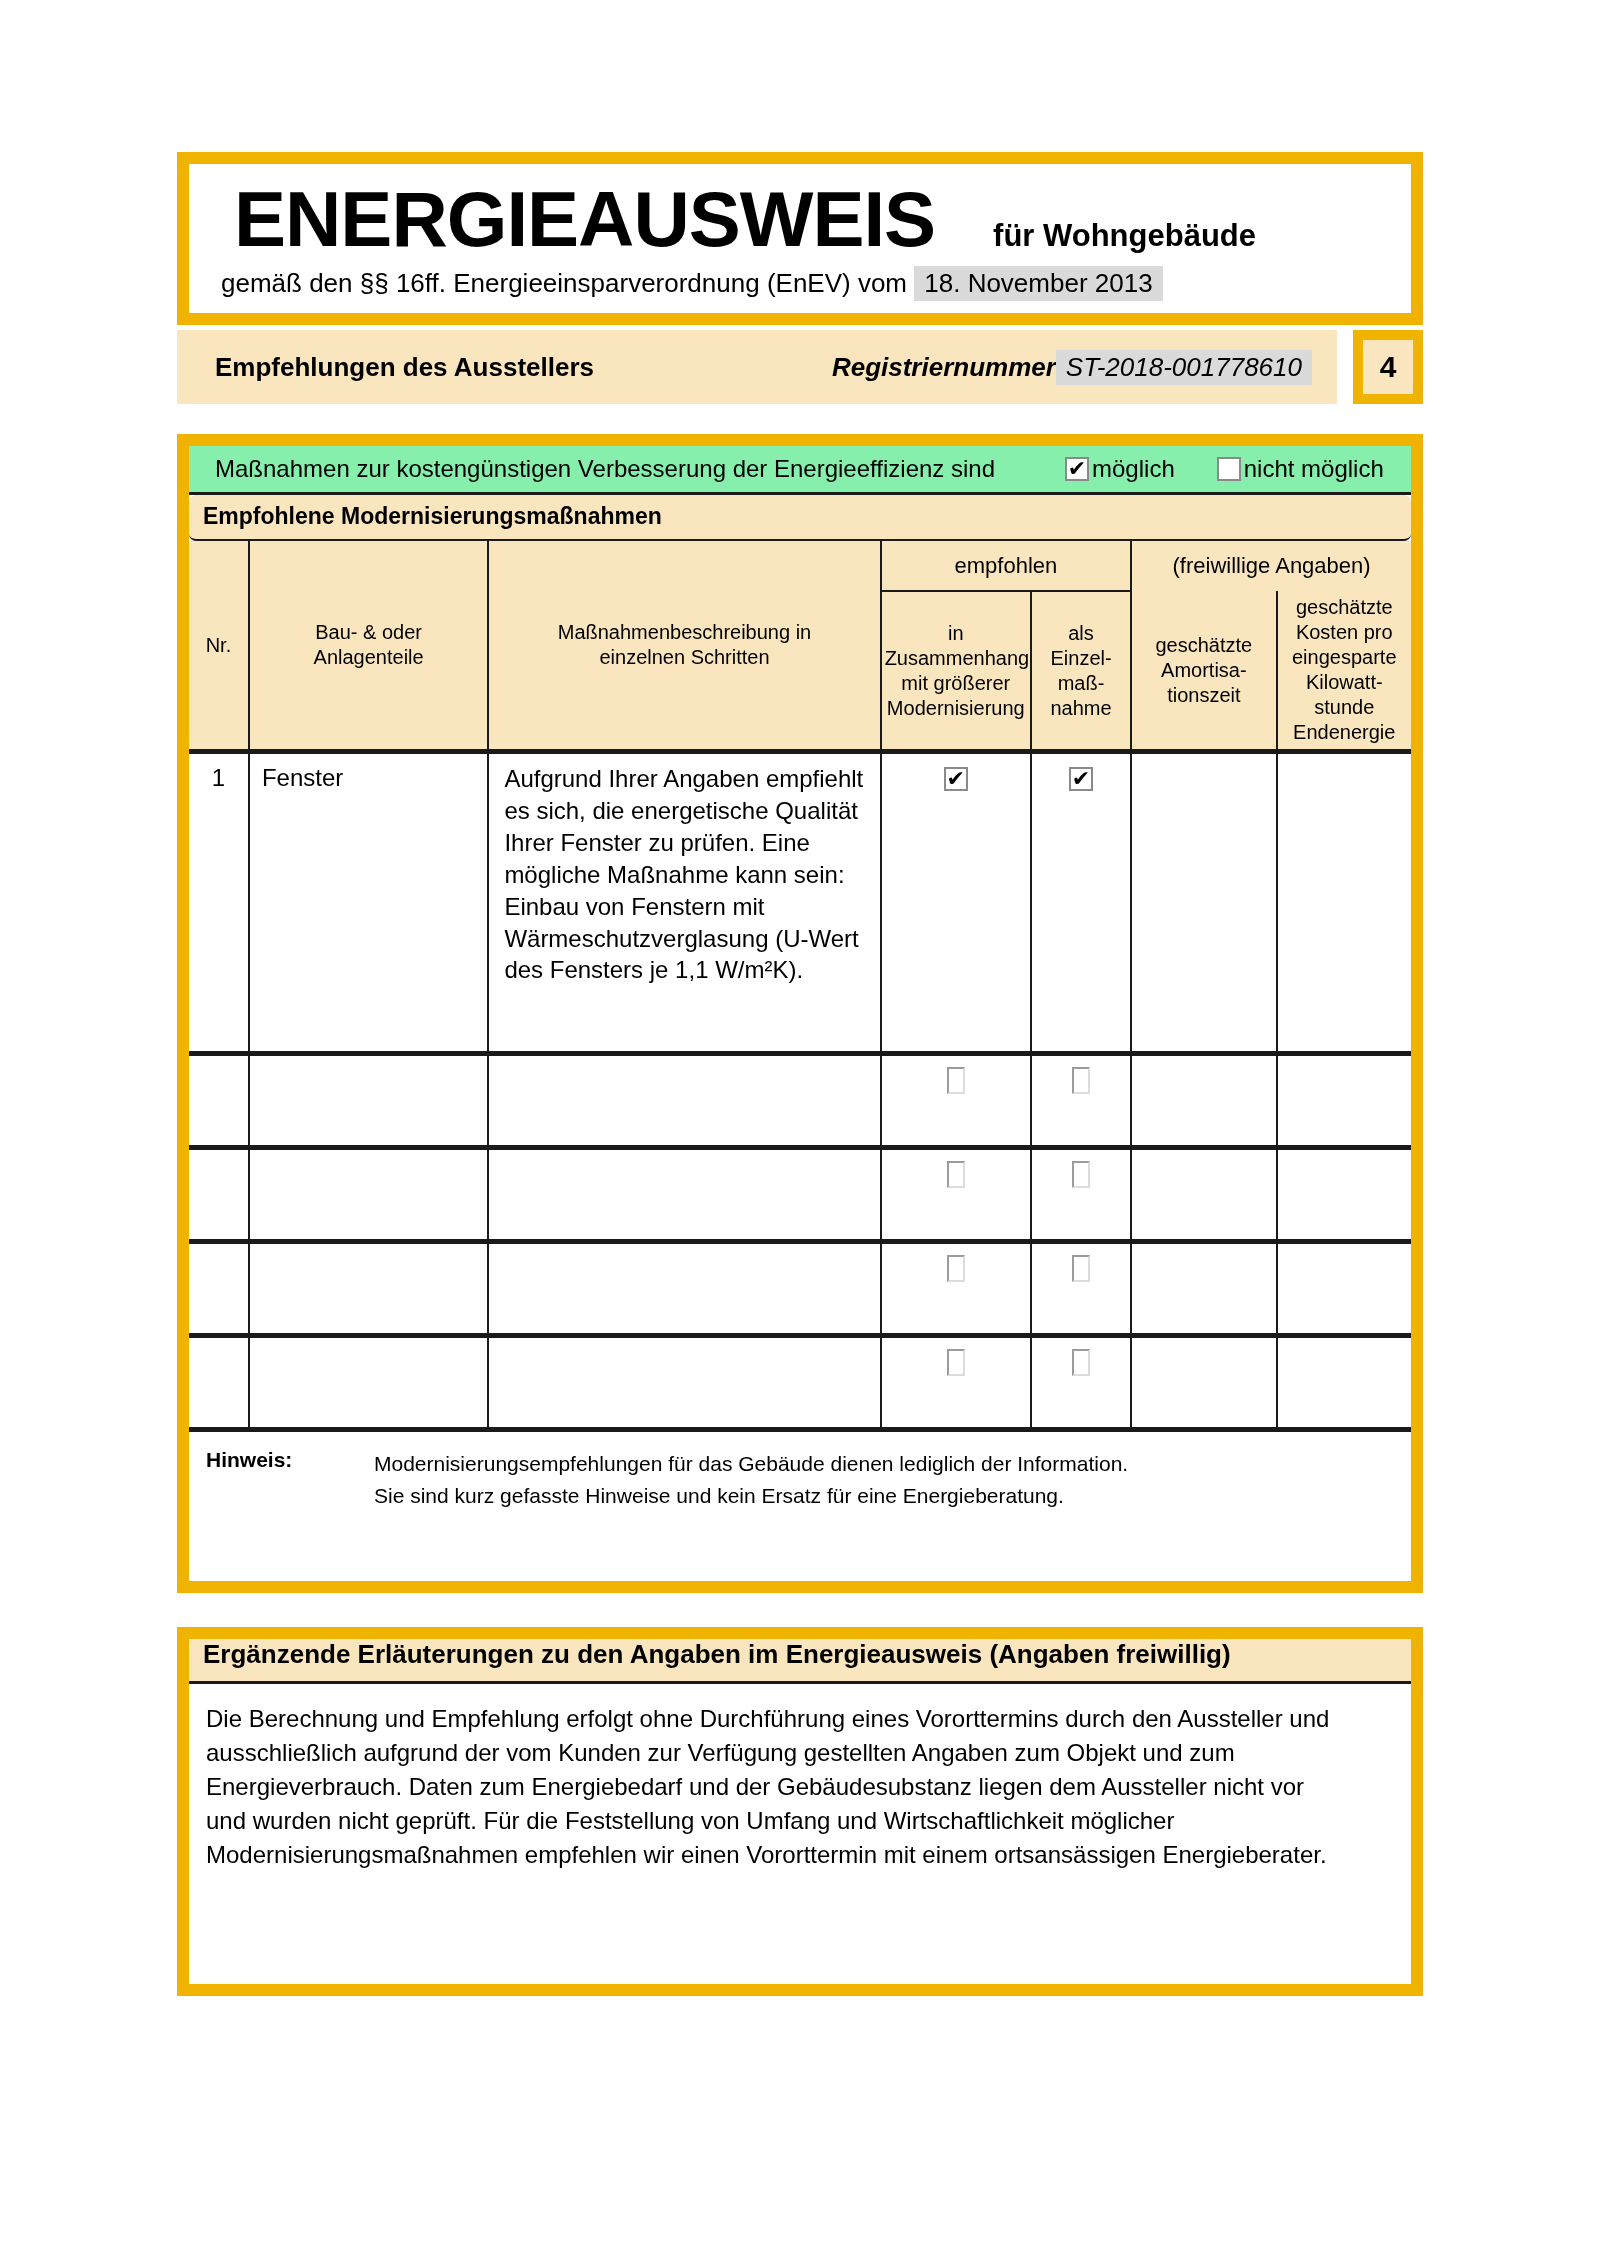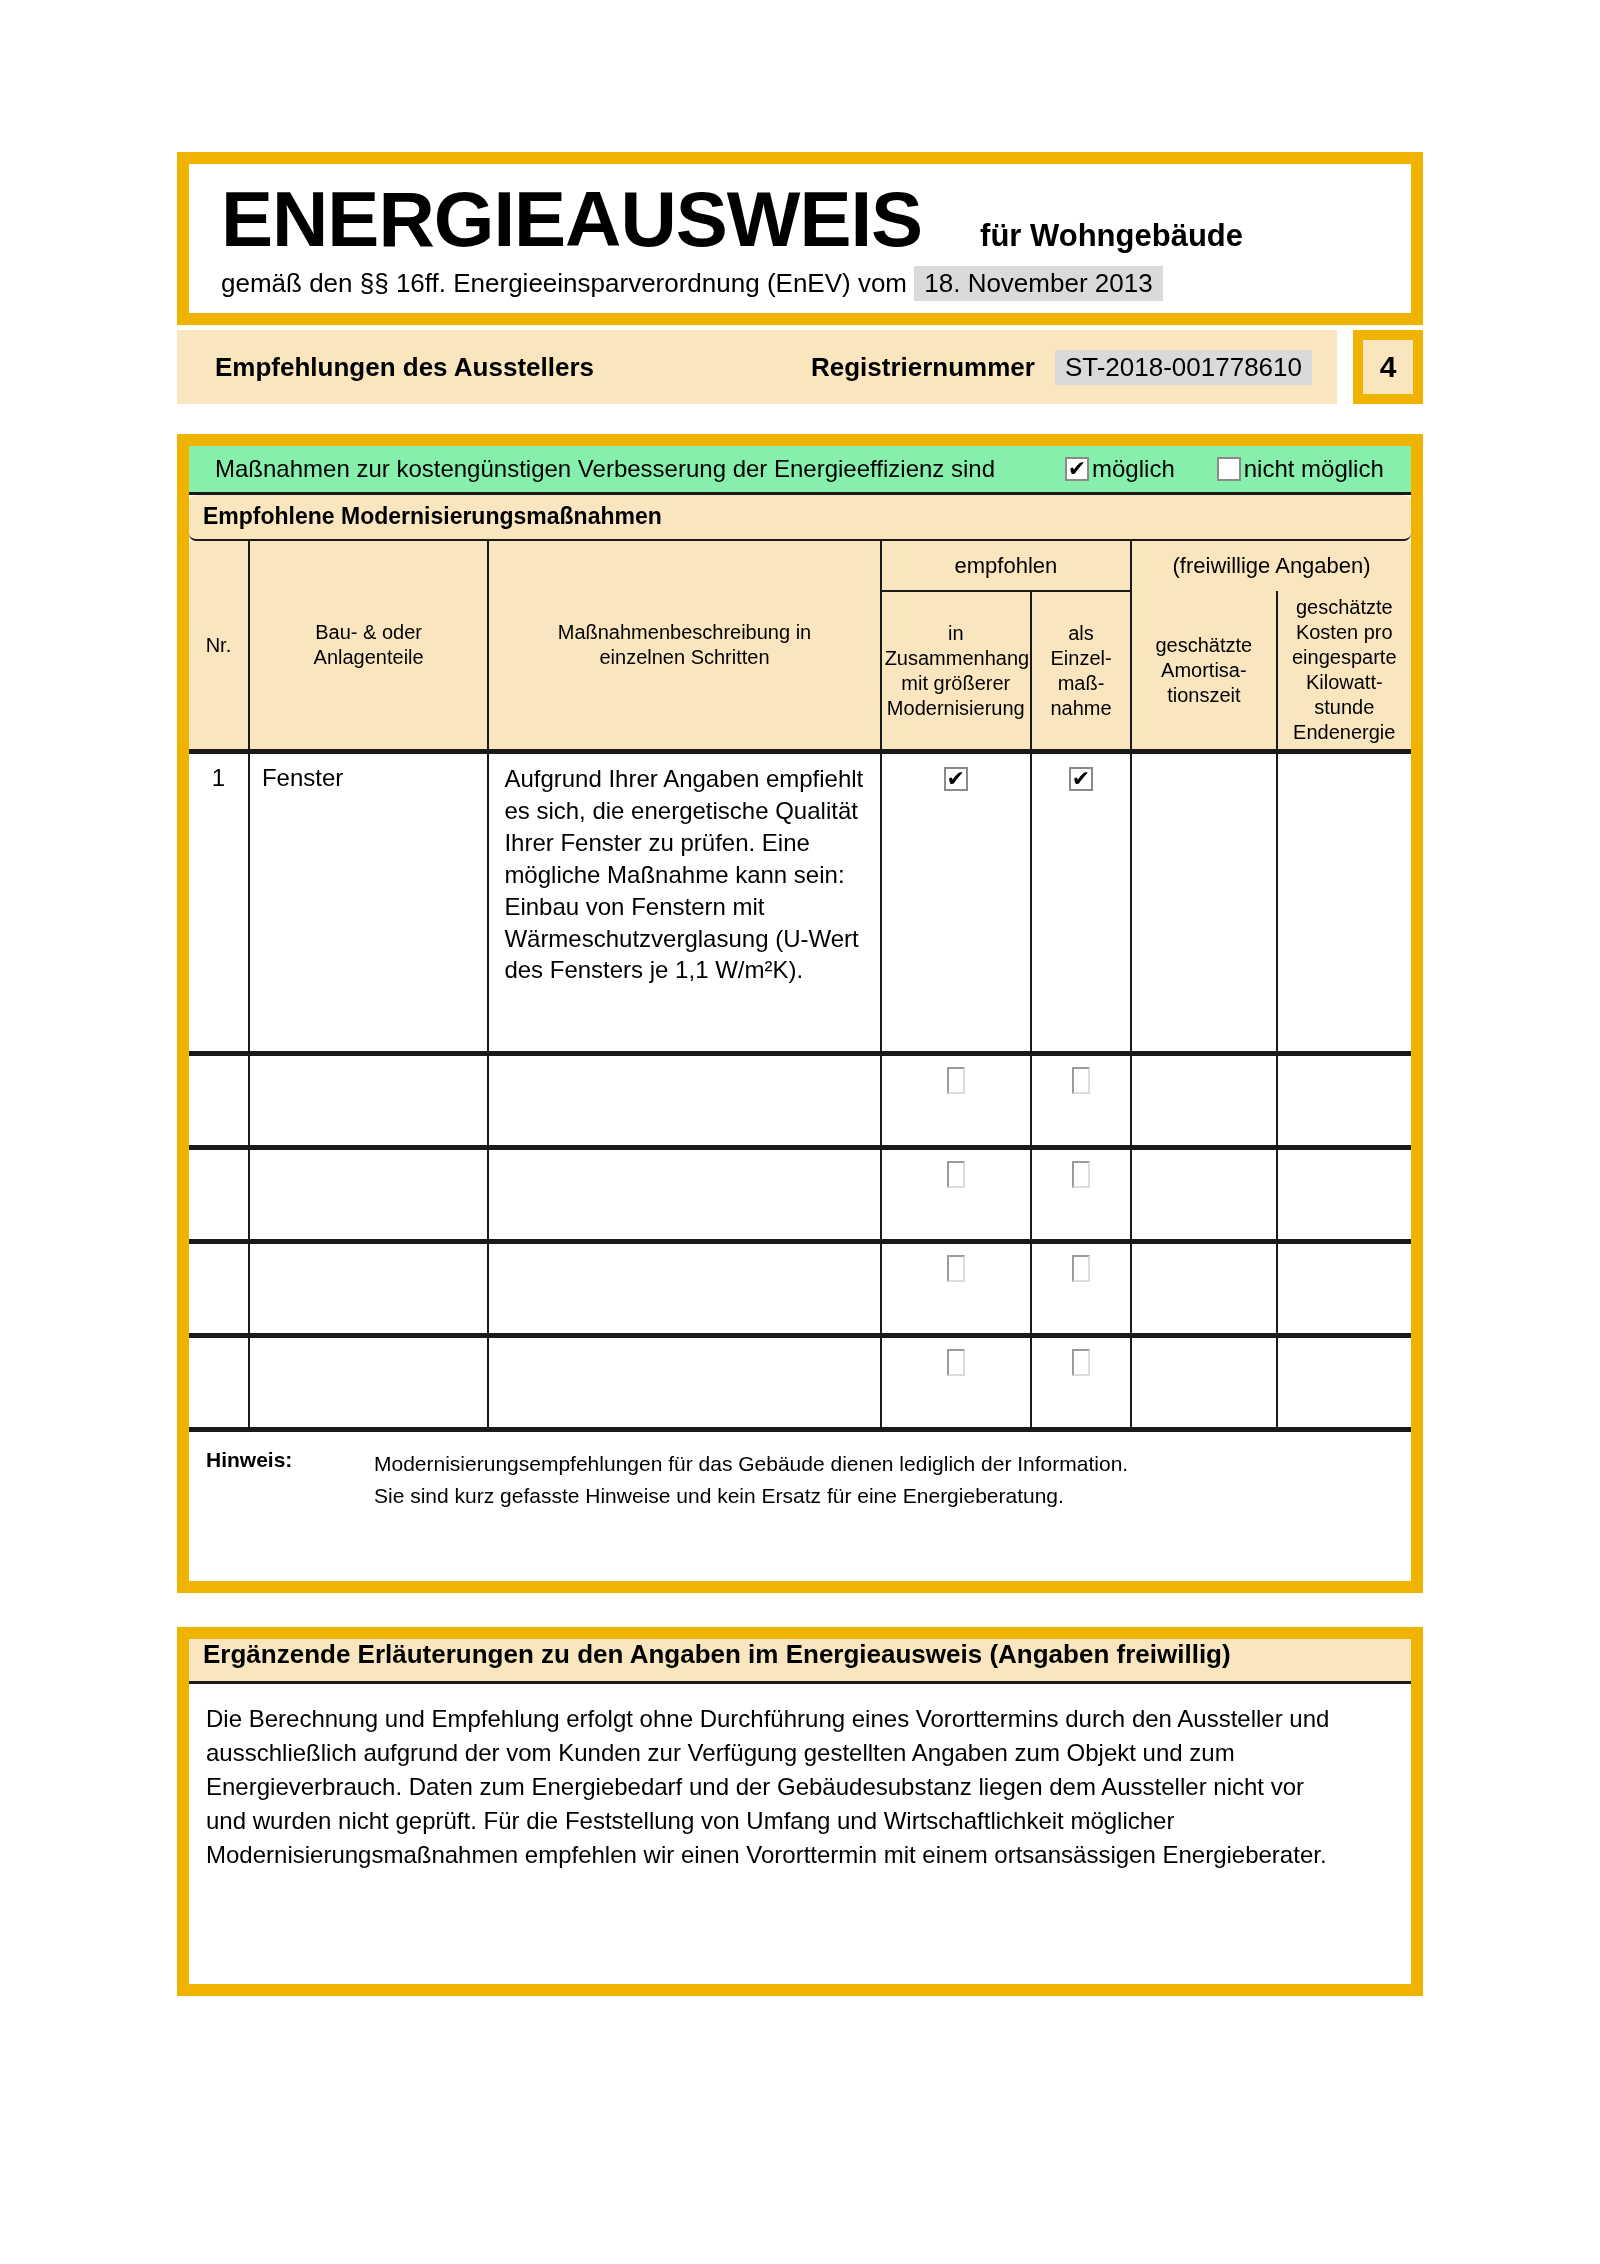--- a/index.html
+++ b/index.html
@@ -22,7 +22,7 @@
     padding:16px 20px 12px 32px;
   }
   .title-row{display:flex;align-items:baseline;}
-  .doc-title{font-size:78px;font-weight:bold;letter-spacing:-1px;line-height:1;}
+  .doc-title{font-size:78px;font-weight:bold;letter-spacing:-1px;line-height:1;margin-left:13px;}
   .doc-title-sub{font-size:31px;font-weight:bold;margin-left:58px;}
   .regulation{font-size:26px;margin-top:8px;}
   .hl{background:var(--hl);padding:2px 10px;display:inline-block;}

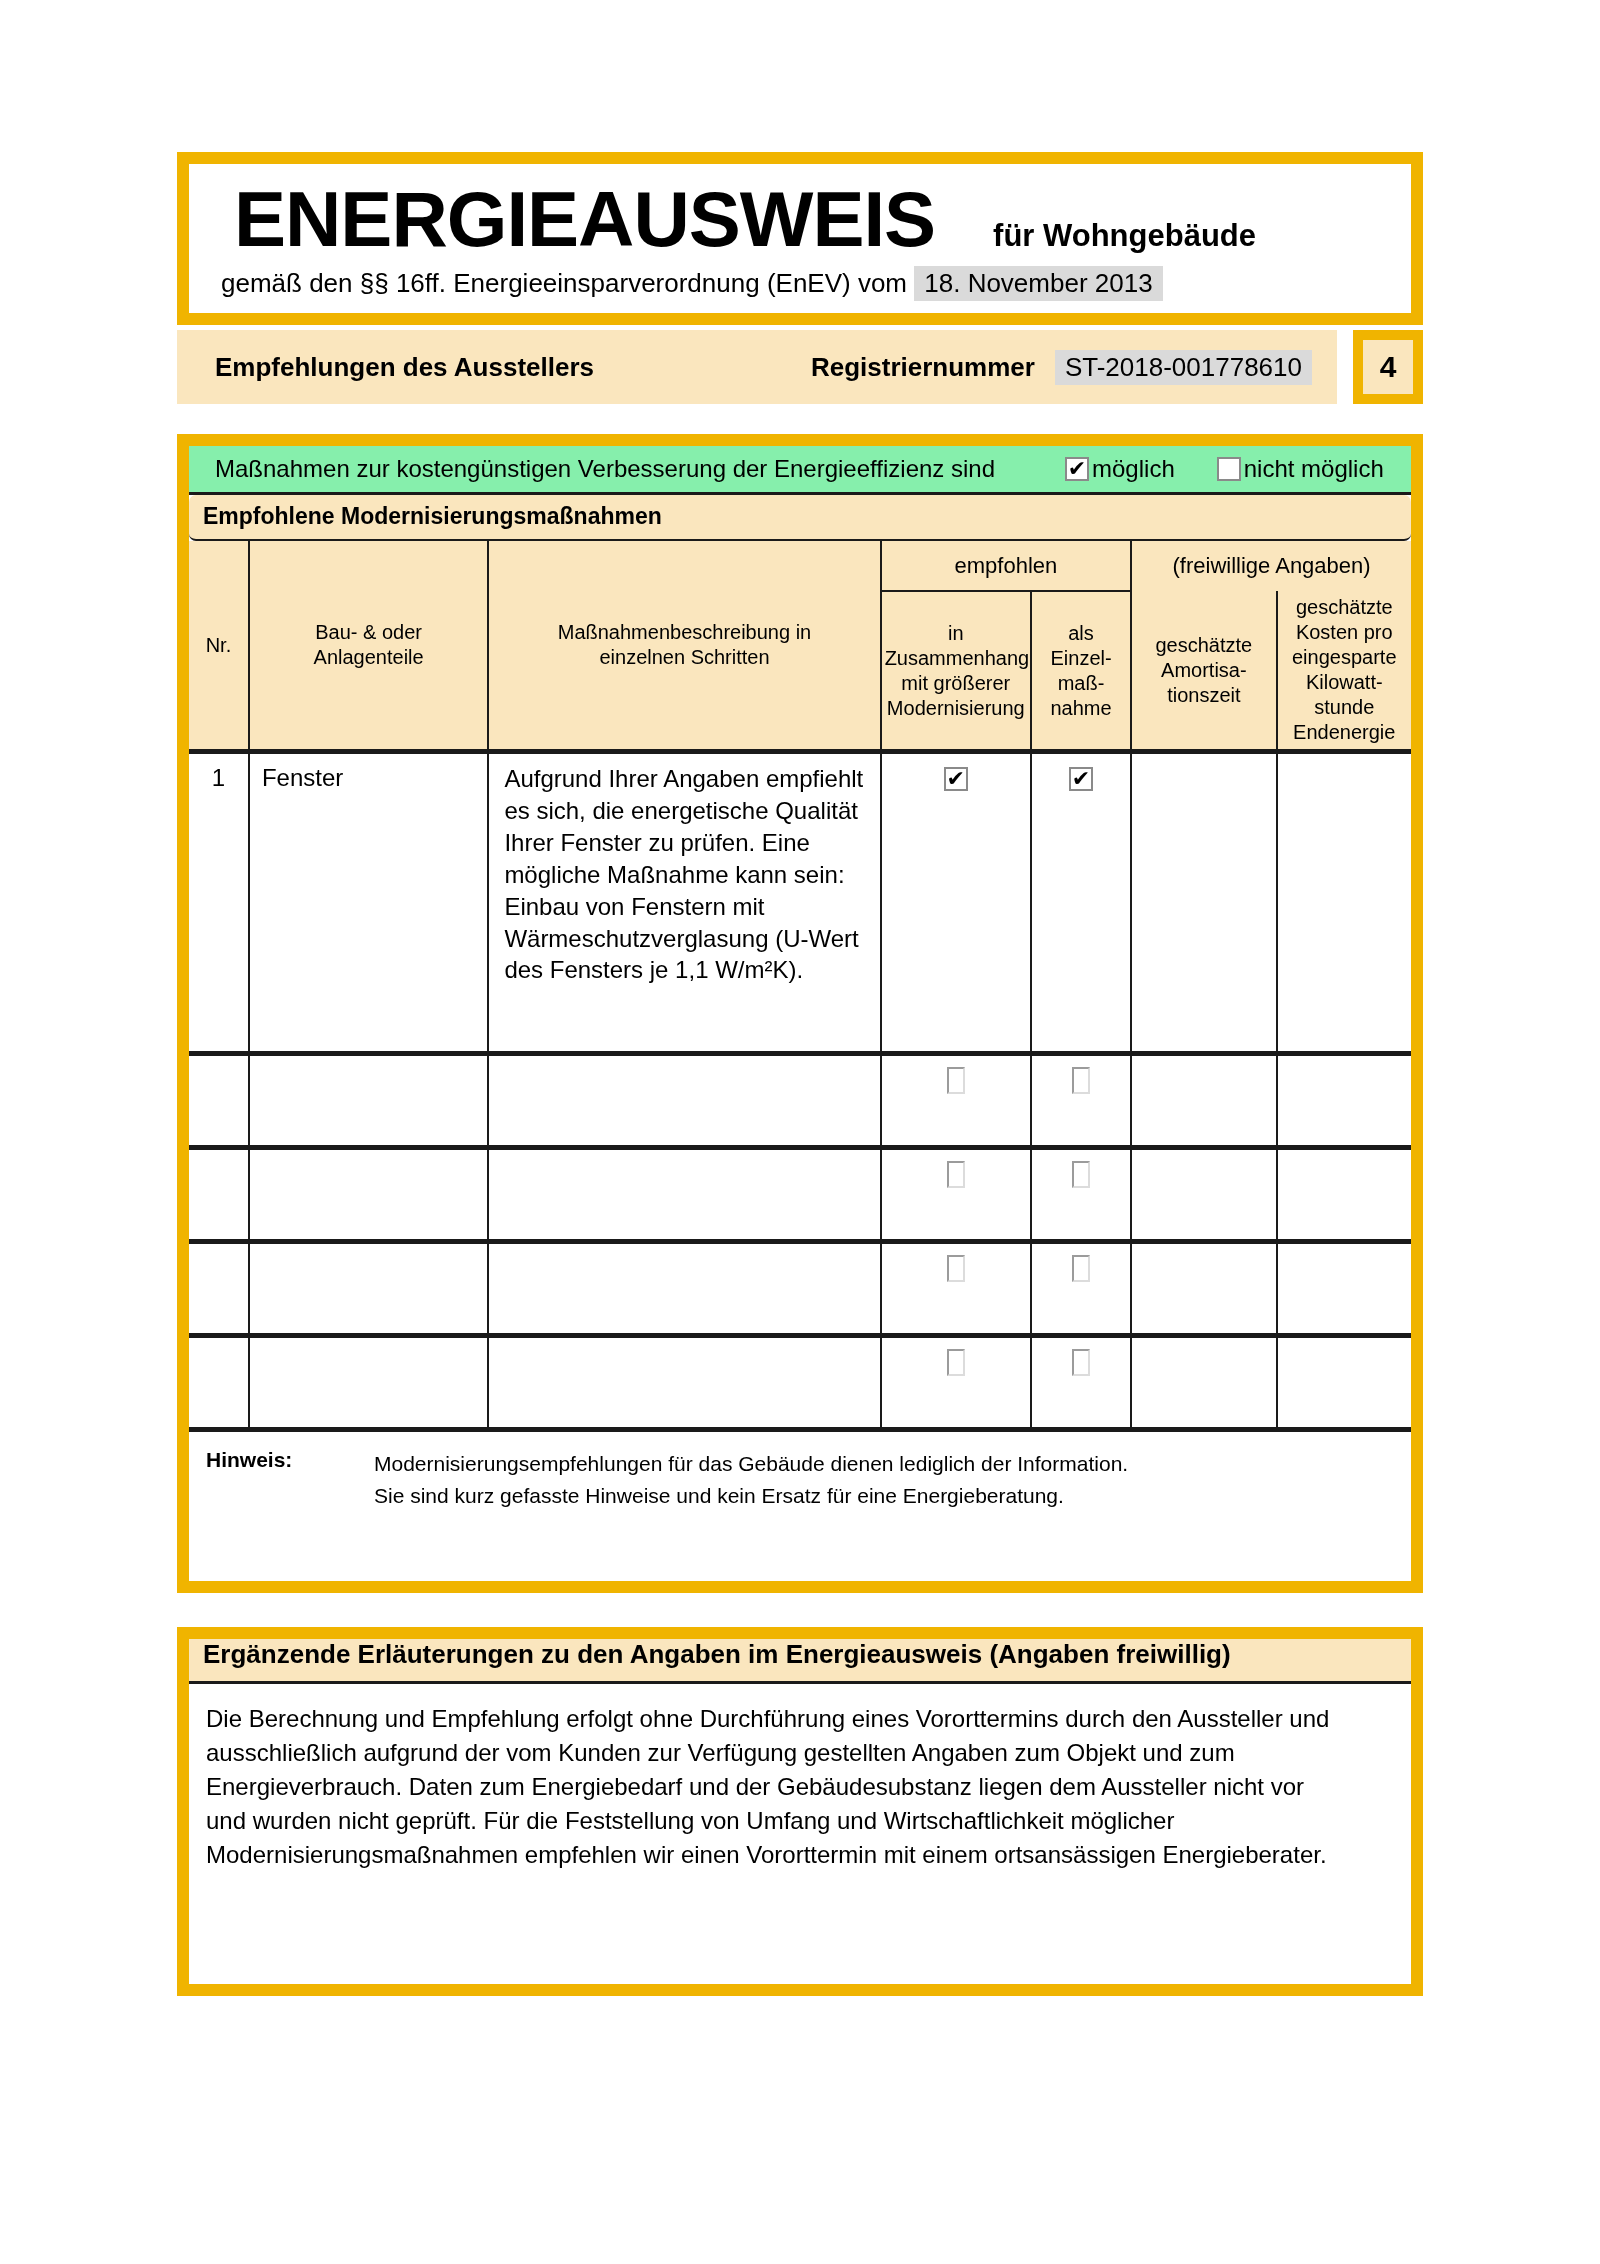--- a/index.html
+++ b/index.html
@@ -34,7 +34,7 @@
     padding:0 25px 0 38px;
   }
   .band-title{font-size:26px;font-weight:bold;}
-  .band-reg{margin-left:auto;display:flex;align-items:center;gap:20px;font-size:26px;}
+  .band-reg{margin-left:auto;display:flex;align-items:center;gap:0;font-size:26px;font-style:italic;}
   .band-reg-label{font-weight:bold;}
   .page-num-box{
     width:70px;border:10px solid var(--yellow);background:var(--cream);

